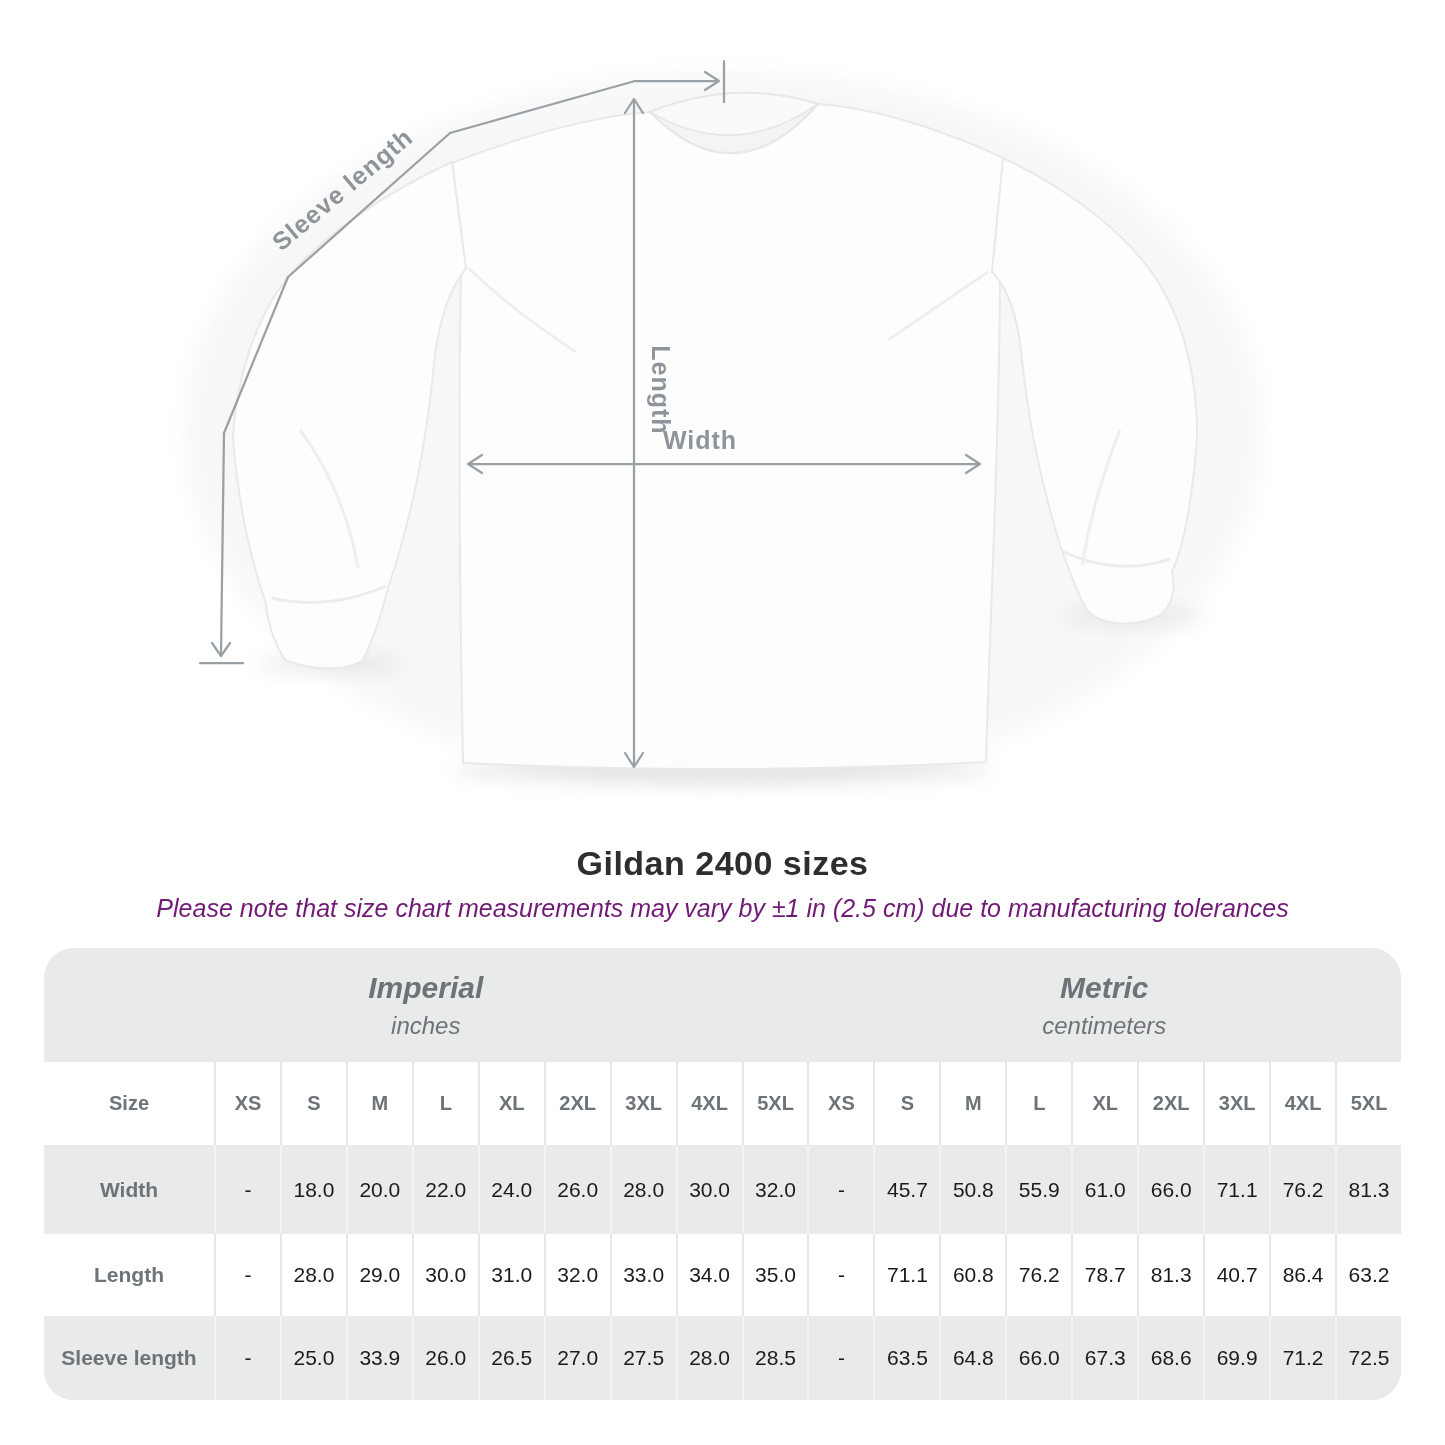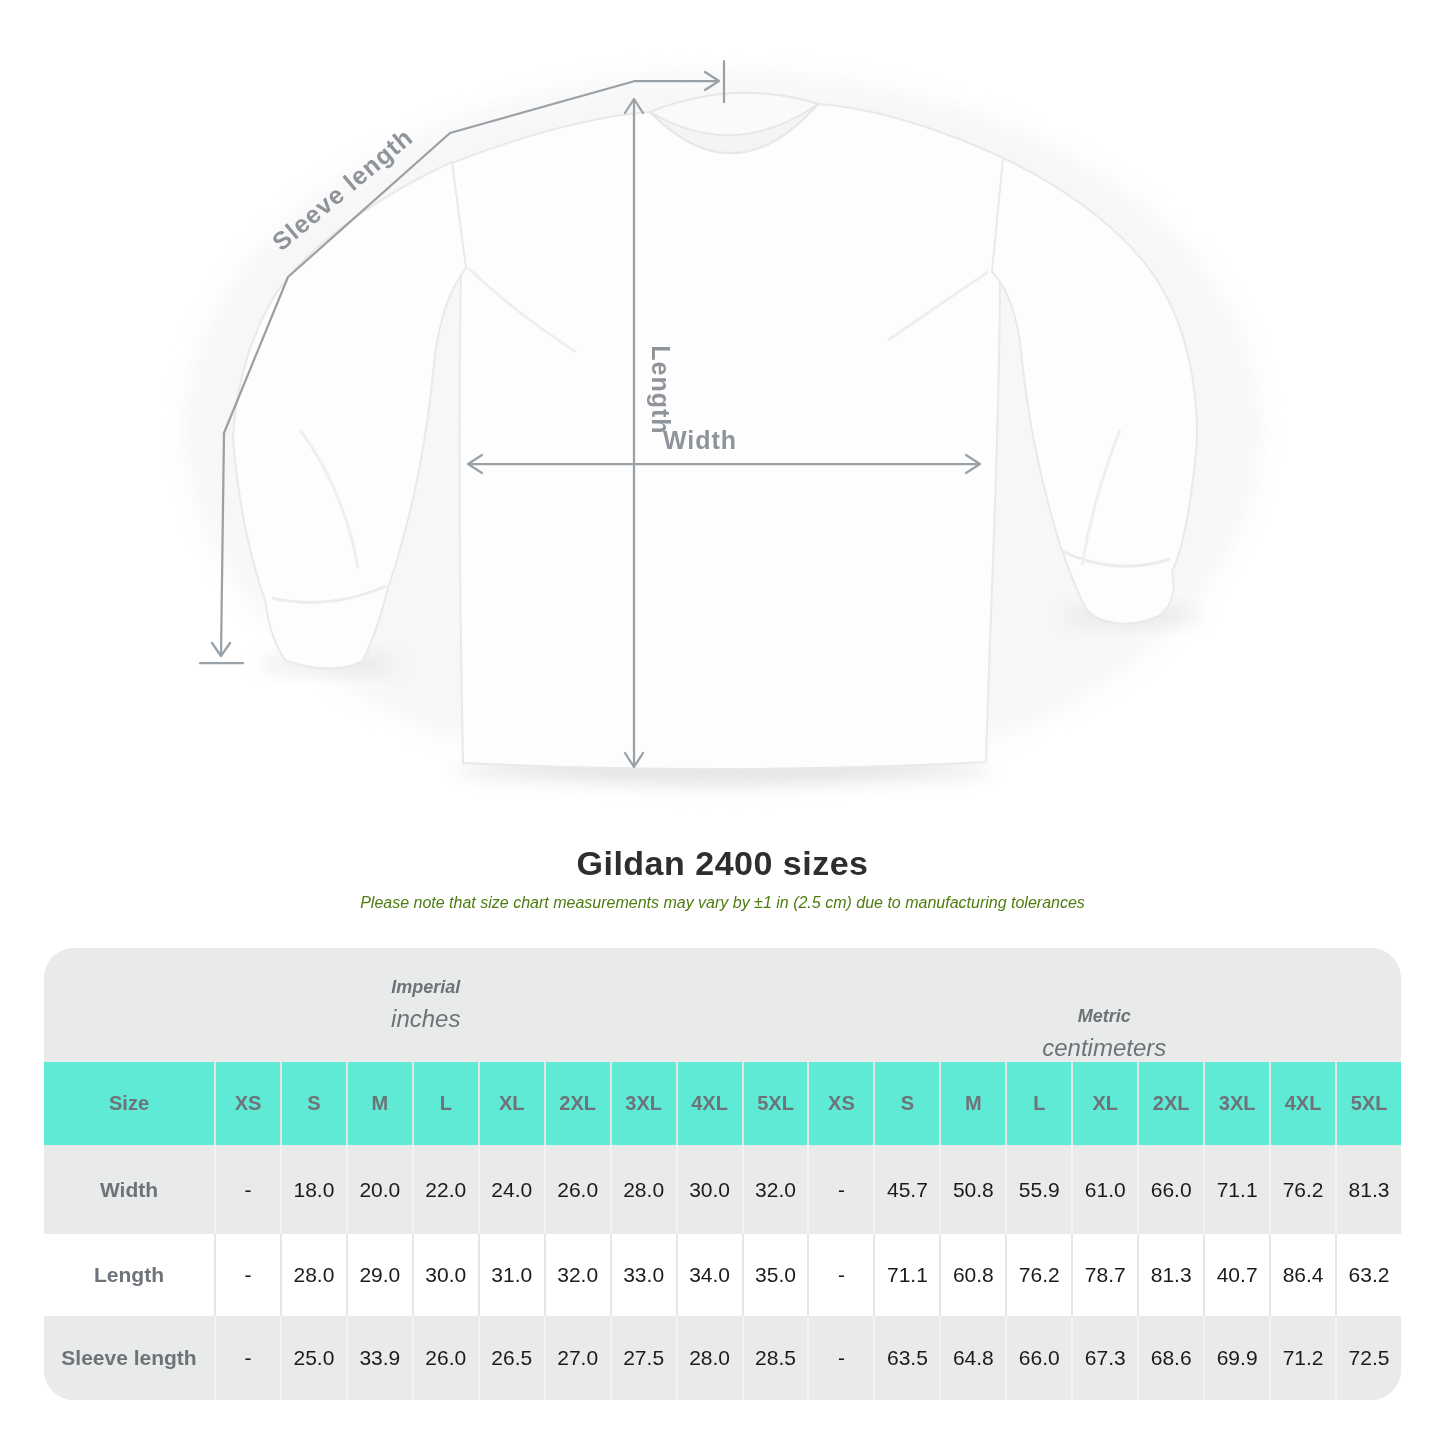--- a/index.html
+++ b/index.html
@@ -13,7 +13,7 @@
   
   .title-wrap{position:absolute;top:844px;left:0;width:100%;text-align:center;}
   .title{margin:0;font-size:34px;font-weight:bold;color:#2e2e2e;letter-spacing:.5px;}
-  .subtitle{margin:11px 0 0;font-size:16px;font-style:italic;color:#4d7c0f;}
+  .subtitle{margin:11px 0 0;font-size:25px;font-style:italic;color:#701a75;}
 
   
   .card{position:absolute;left:44px;top:948px;width:1357px;height:452px;

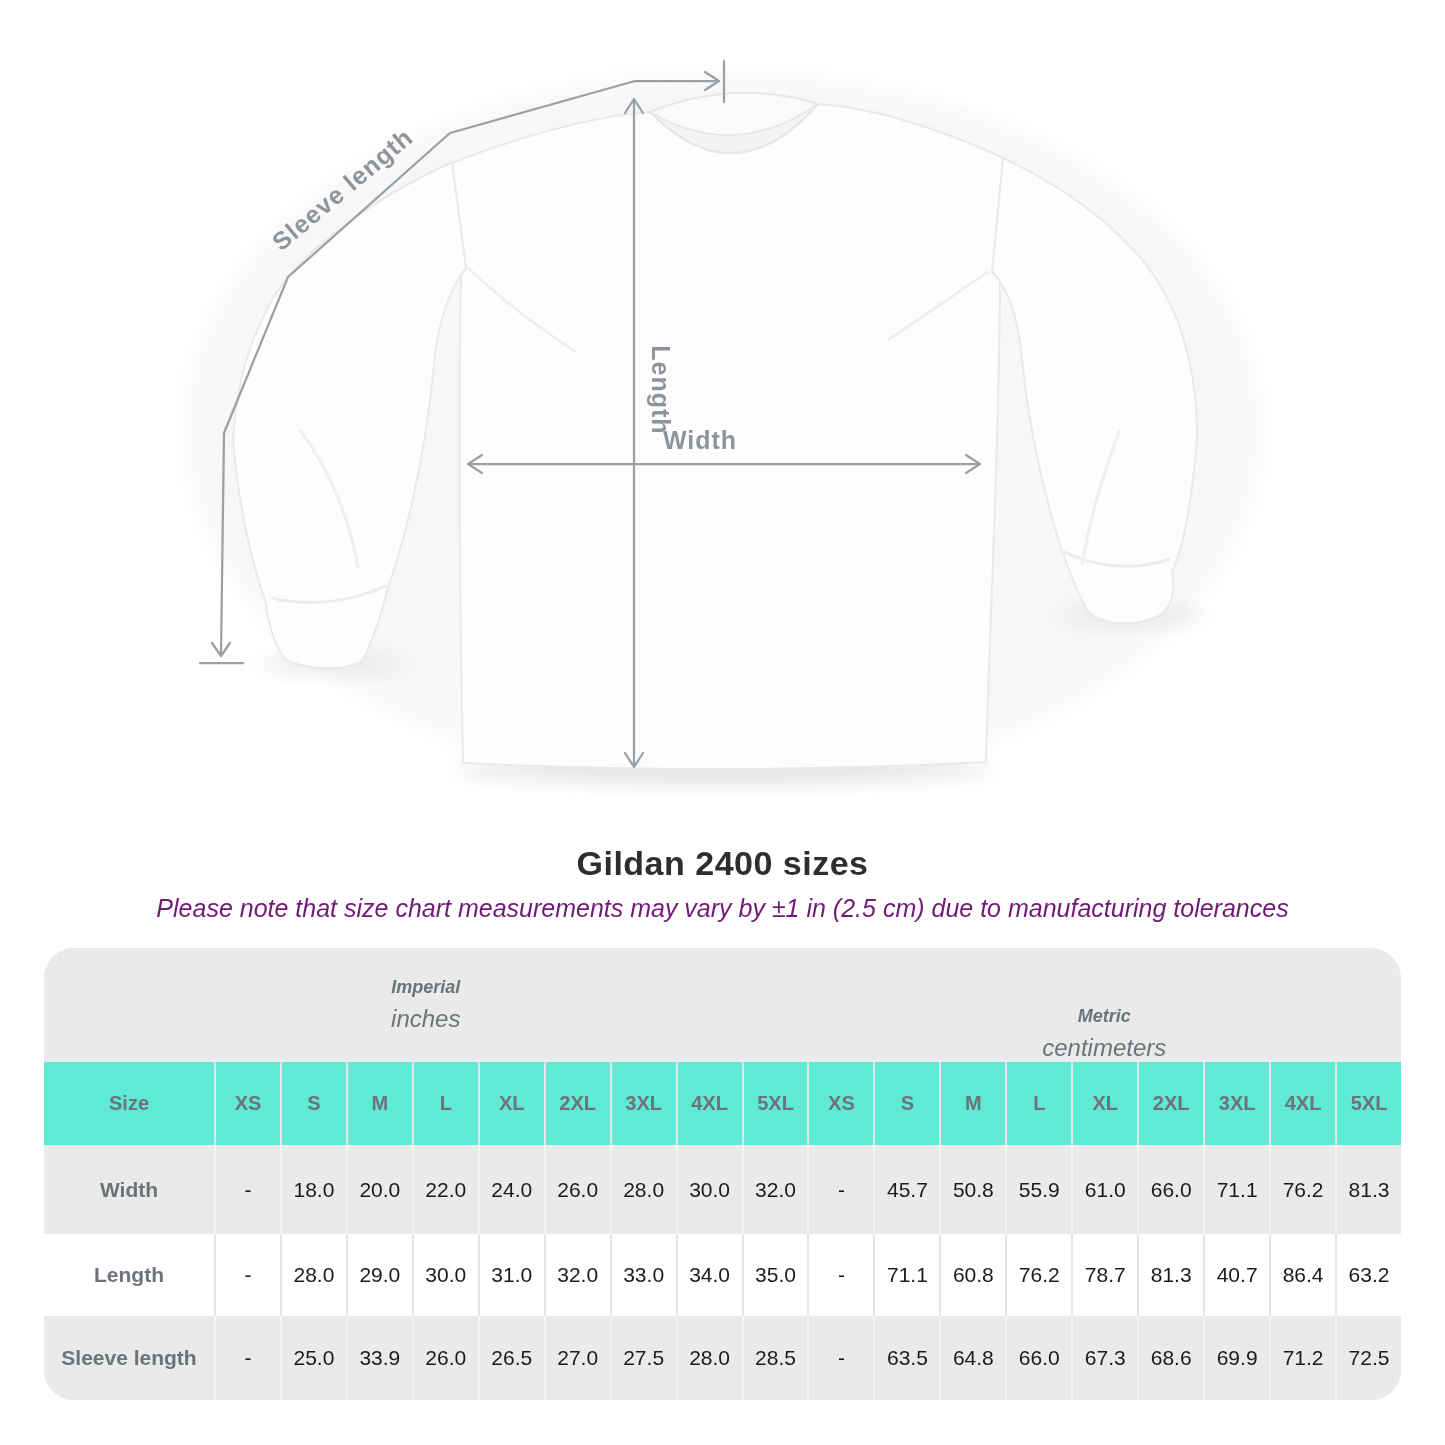--- a/index.html
+++ b/index.html
@@ -23,7 +23,7 @@
               gap:7px;color:#6d7378;}
   .group-cell.imp{grid-column:1 / span 10;}
   .group-cell.met{grid-column:11 / span 9;justify-content:flex-end;}
-  .group-label{font-size:18px;font-weight:bold;font-style:italic;}
+  .group-label{font-size:30px;font-weight:bold;font-style:italic;}
   .group-sub{font-size:24px;font-style:italic;}
 
   .trow{display:grid;grid-template-columns:170px repeat(18,1fr);}

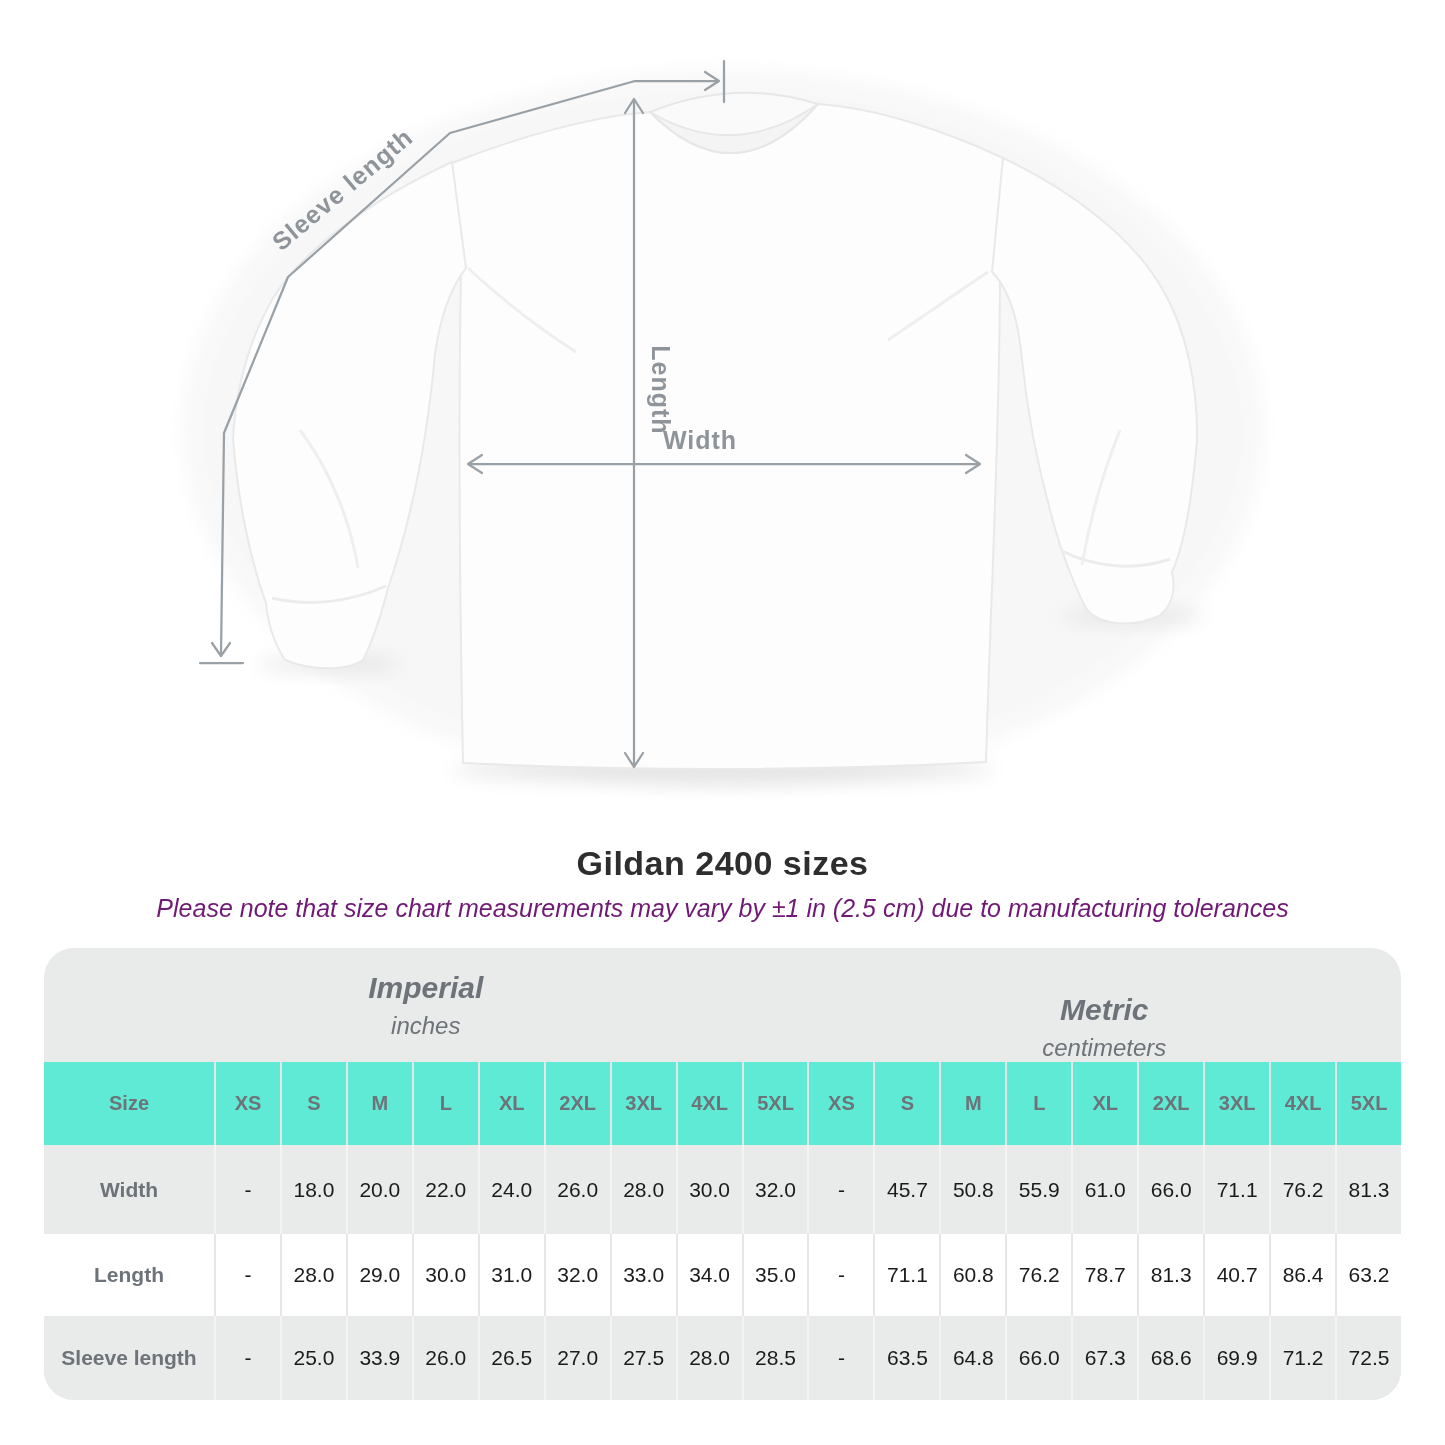--- a/index.html
+++ b/index.html
@@ -22,7 +22,7 @@
   .group-cell{display:flex;flex-direction:column;align-items:center;justify-content:center;
               gap:7px;color:#6d7378;}
   .group-cell.imp{grid-column:1 / span 10;}
-  .group-cell.met{grid-column:11 / span 9;justify-content:flex-end;}
+  .group-cell.met{grid-column:11 / span 9;}
   .group-label{font-size:30px;font-weight:bold;font-style:italic;}
   .group-sub{font-size:24px;font-style:italic;}
 

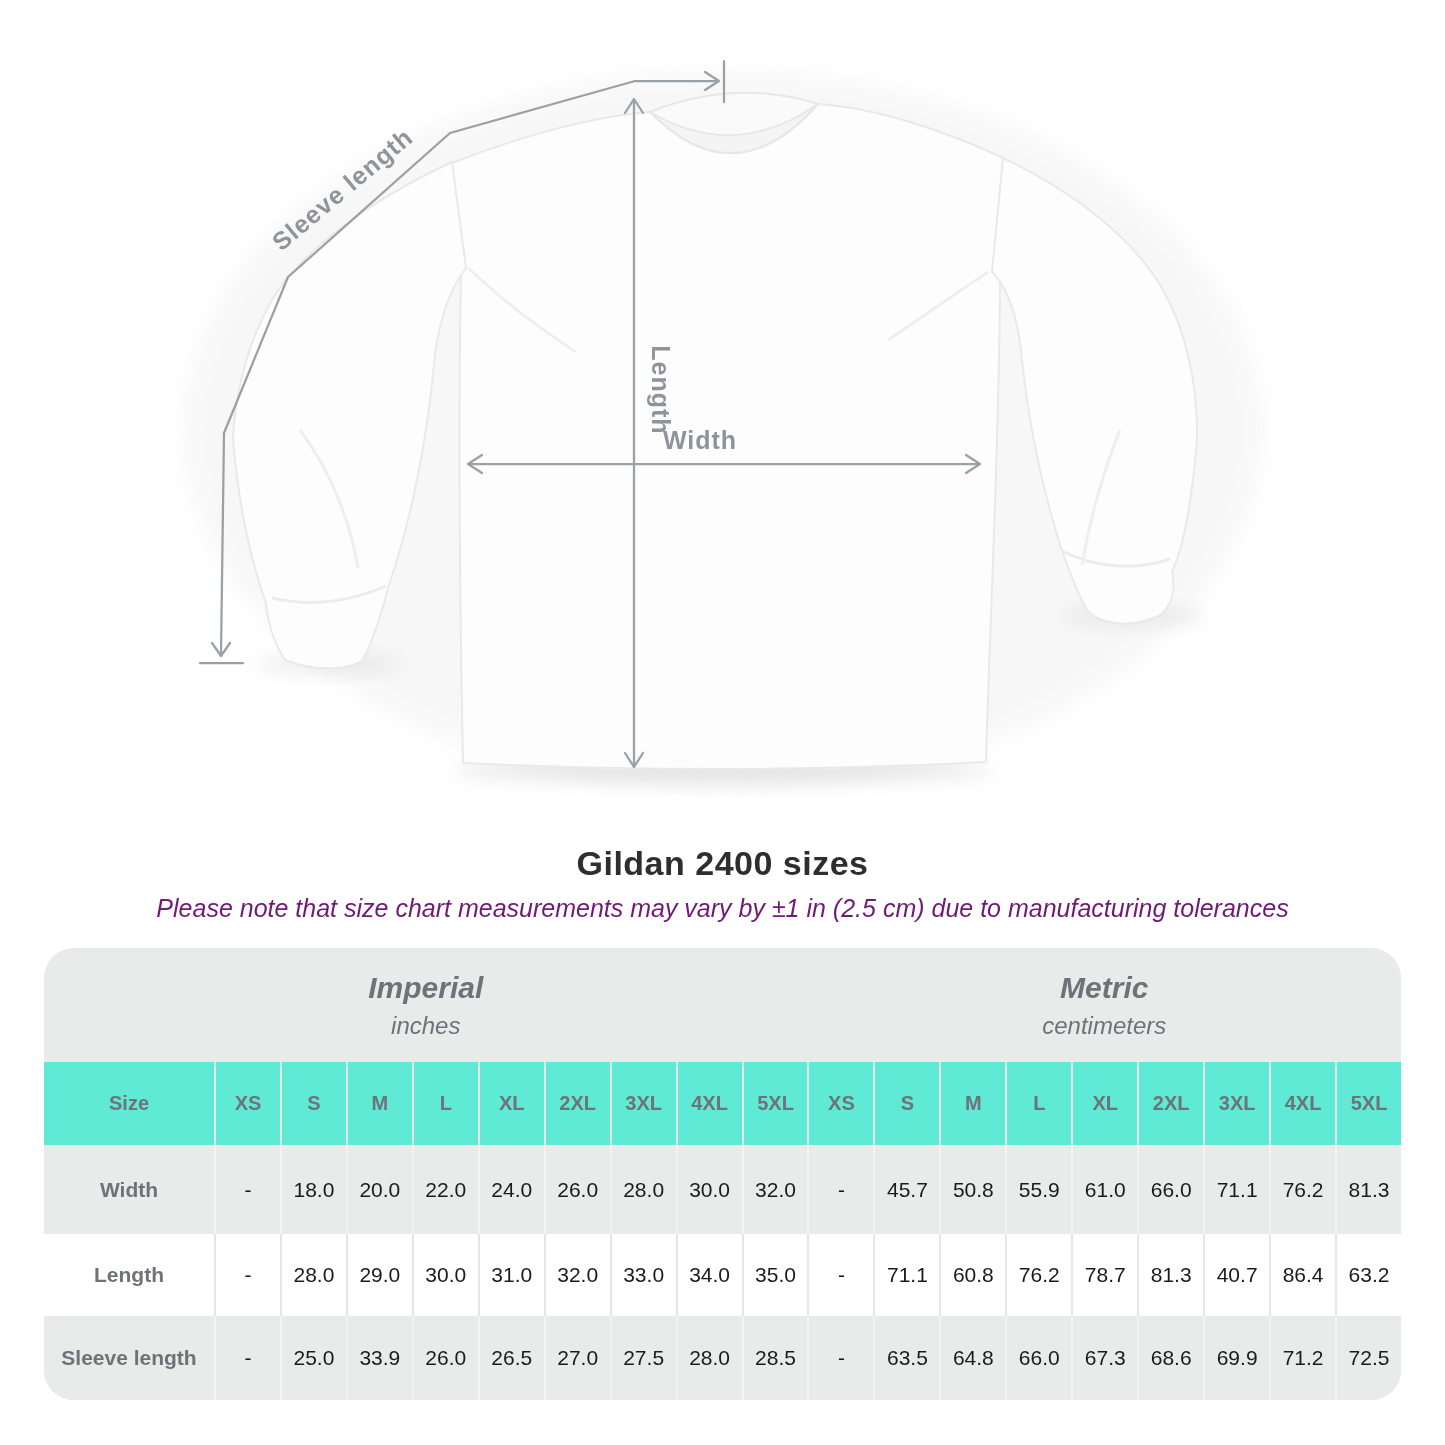--- a/index.html
+++ b/index.html
@@ -27,7 +27,7 @@
   .group-sub{font-size:24px;font-style:italic;}
 
   .trow{display:grid;grid-template-columns:170px repeat(18,1fr);}
-  .trow.head{height:83px;background:#5eead4;--sep:#e6e6e6;}
+  .trow.head{height:83px;background:#ffffff;--sep:#e6e6e6;}
   .trow.r1 {height:89px;background:#e9eaea;--sep:#f3f3f4;}
   .trow.r2 {height:82px;background:#ffffff;--sep:#e6e6e6;}
   .trow.r3 {height:84px;background:#e9eaea;--sep:#f3f3f4;}

